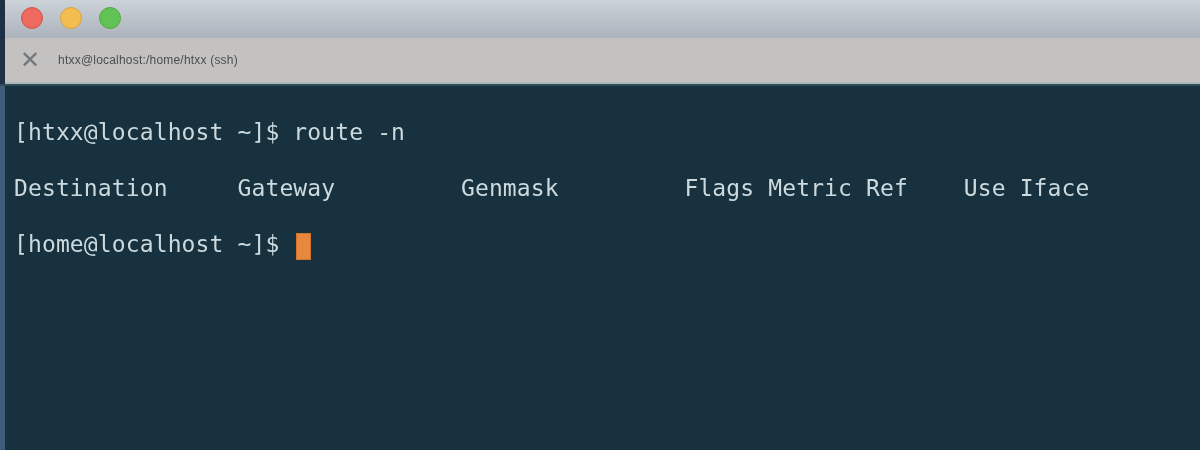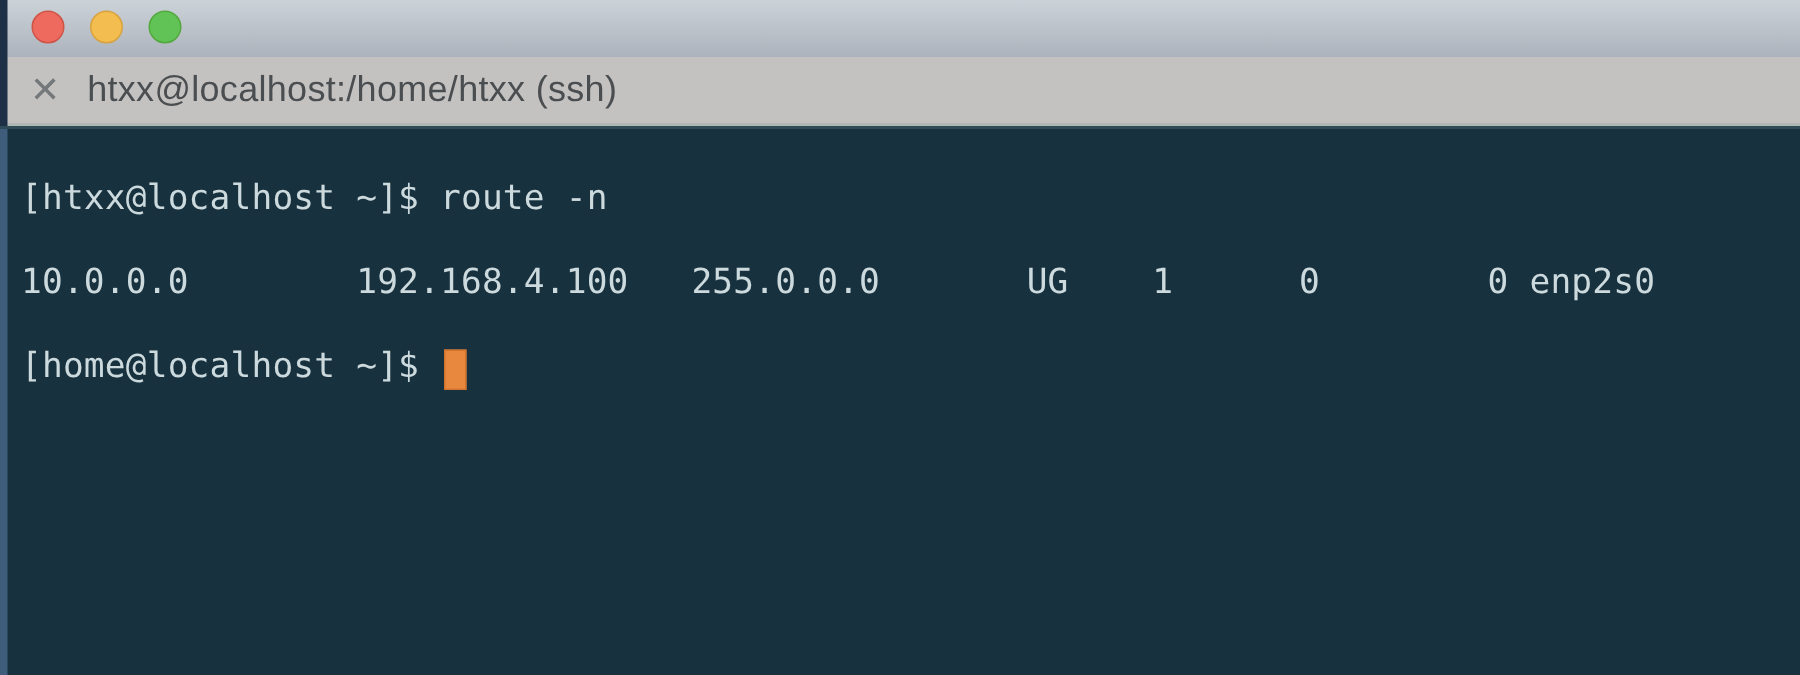--- a/index.html
+++ b/index.html
@@ -48,7 +48,7 @@
   }
   .tab-title {
     margin-left: 18px;
-    font-size: 24px;
+    font-size: 12px;
     color: #4b4e50;
     letter-spacing: 0.2px;
   }

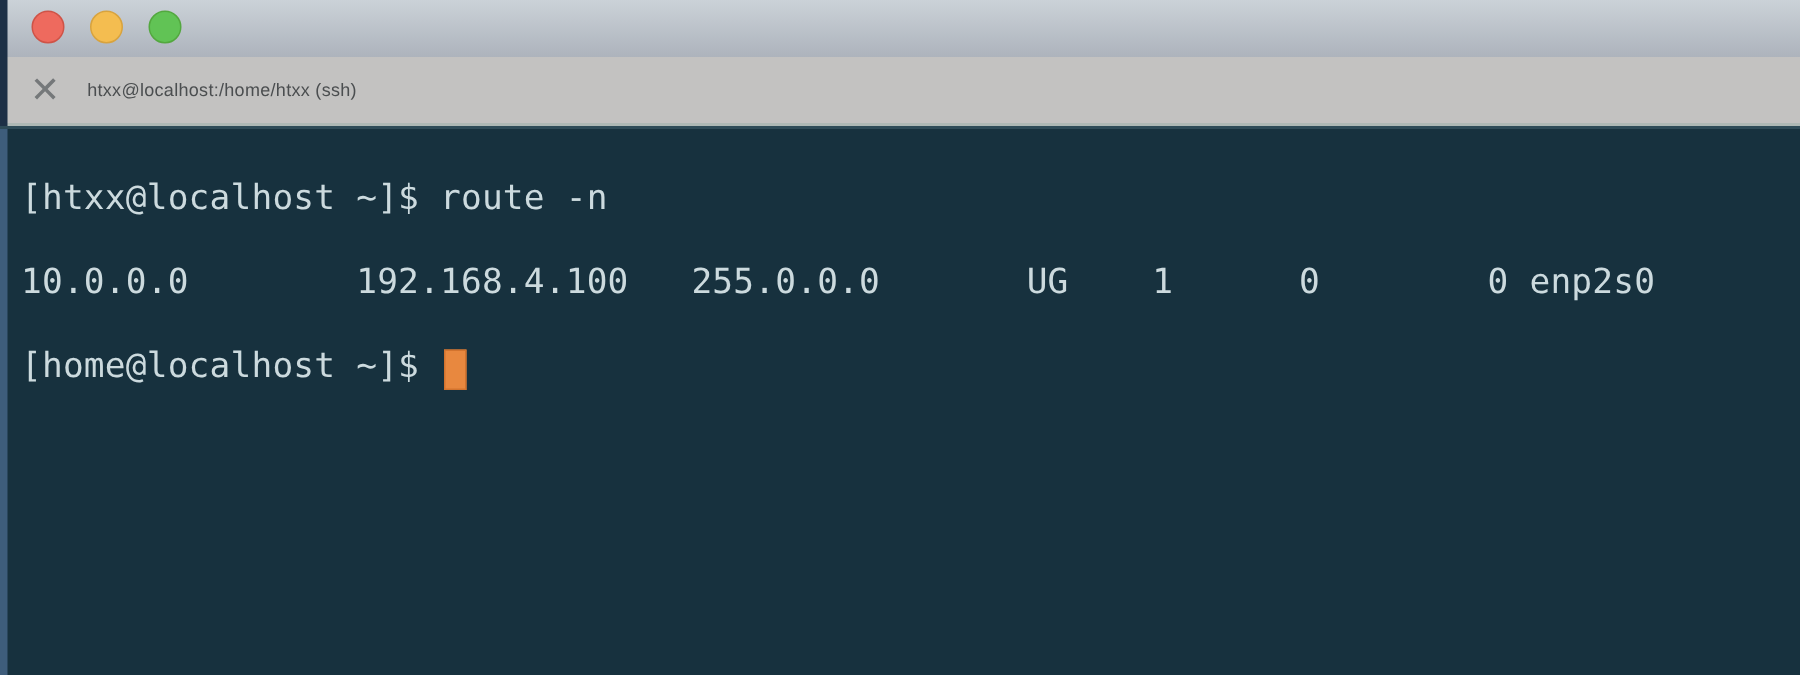--- a/index.html
+++ b/index.html
@@ -105,6 +105,7 @@
   <div class="terminal">
     <div class="terminal-left-border"></div>
     <div class="term-line">[htxx@localhost ~]$ route -n</div>
+    <div class="term-line">Destination     Gateway         Genmask         Flags Metric Ref    Use Iface</div>
     <div class="term-line">10.0.0.0        192.168.4.100   255.0.0.0       UG    1      0        0 enp2s0</div>
     <div class="term-line"><span>[home@localhost ~]$ </span><span class="cursor"></span></div>
   </div>

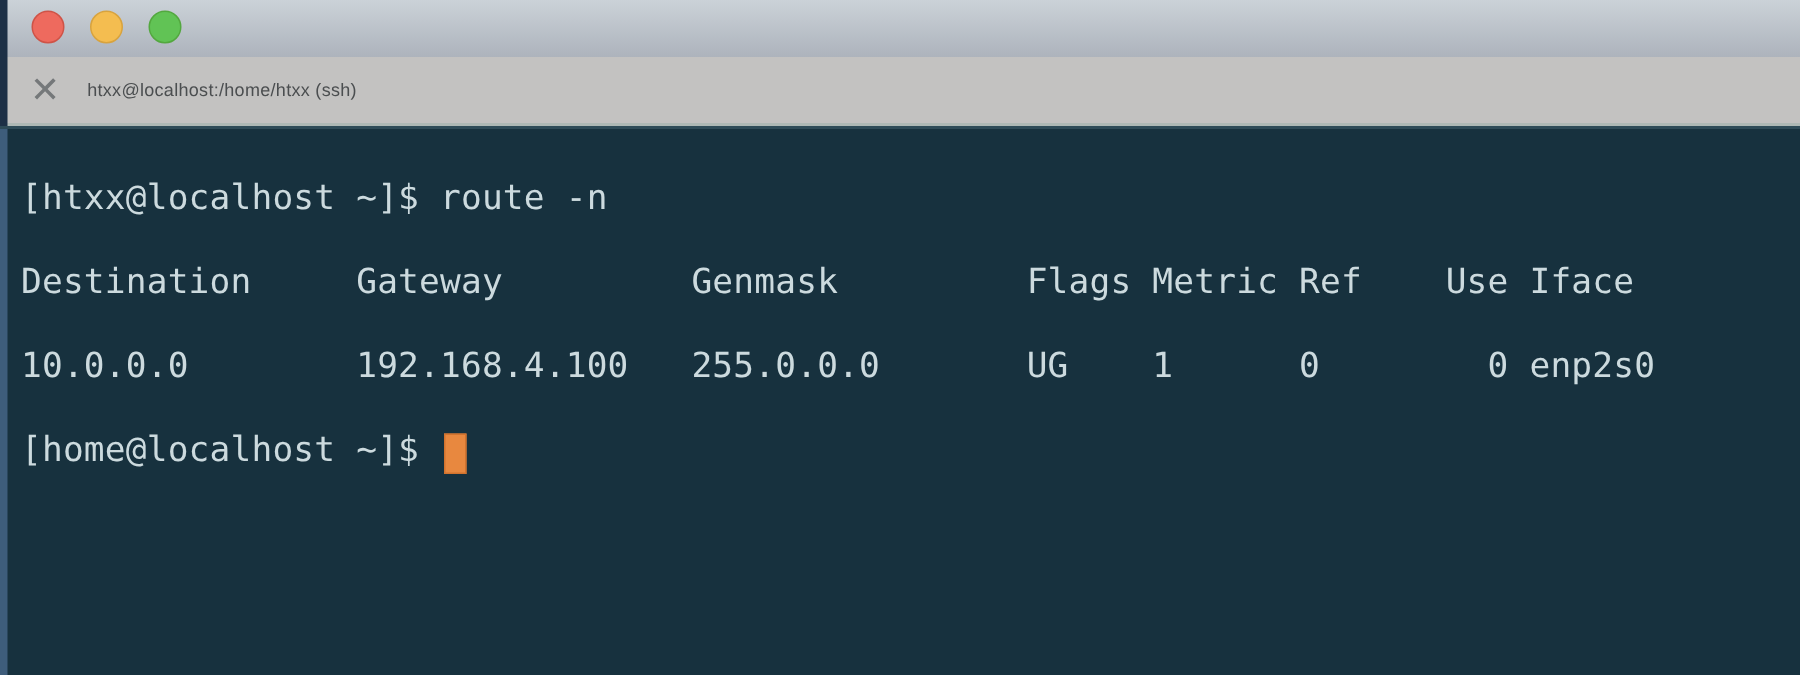--- a/index.html
+++ b/index.html
@@ -106,7 +106,6 @@
     <div class="terminal-left-border"></div>
     <div class="term-line">[htxx@localhost ~]$ route -n</div>
     <div class="term-line">Destination     Gateway         Genmask         Flags Metric Ref    Use Iface</div>
-    <div class="term-line">10.0.0.0        192.168.4.100   255.0.0.0       UG    1      0        0 enp2s0</div>
     <div class="term-line"><span>[home@localhost ~]$ </span><span class="cursor"></span></div>
   </div>
 

